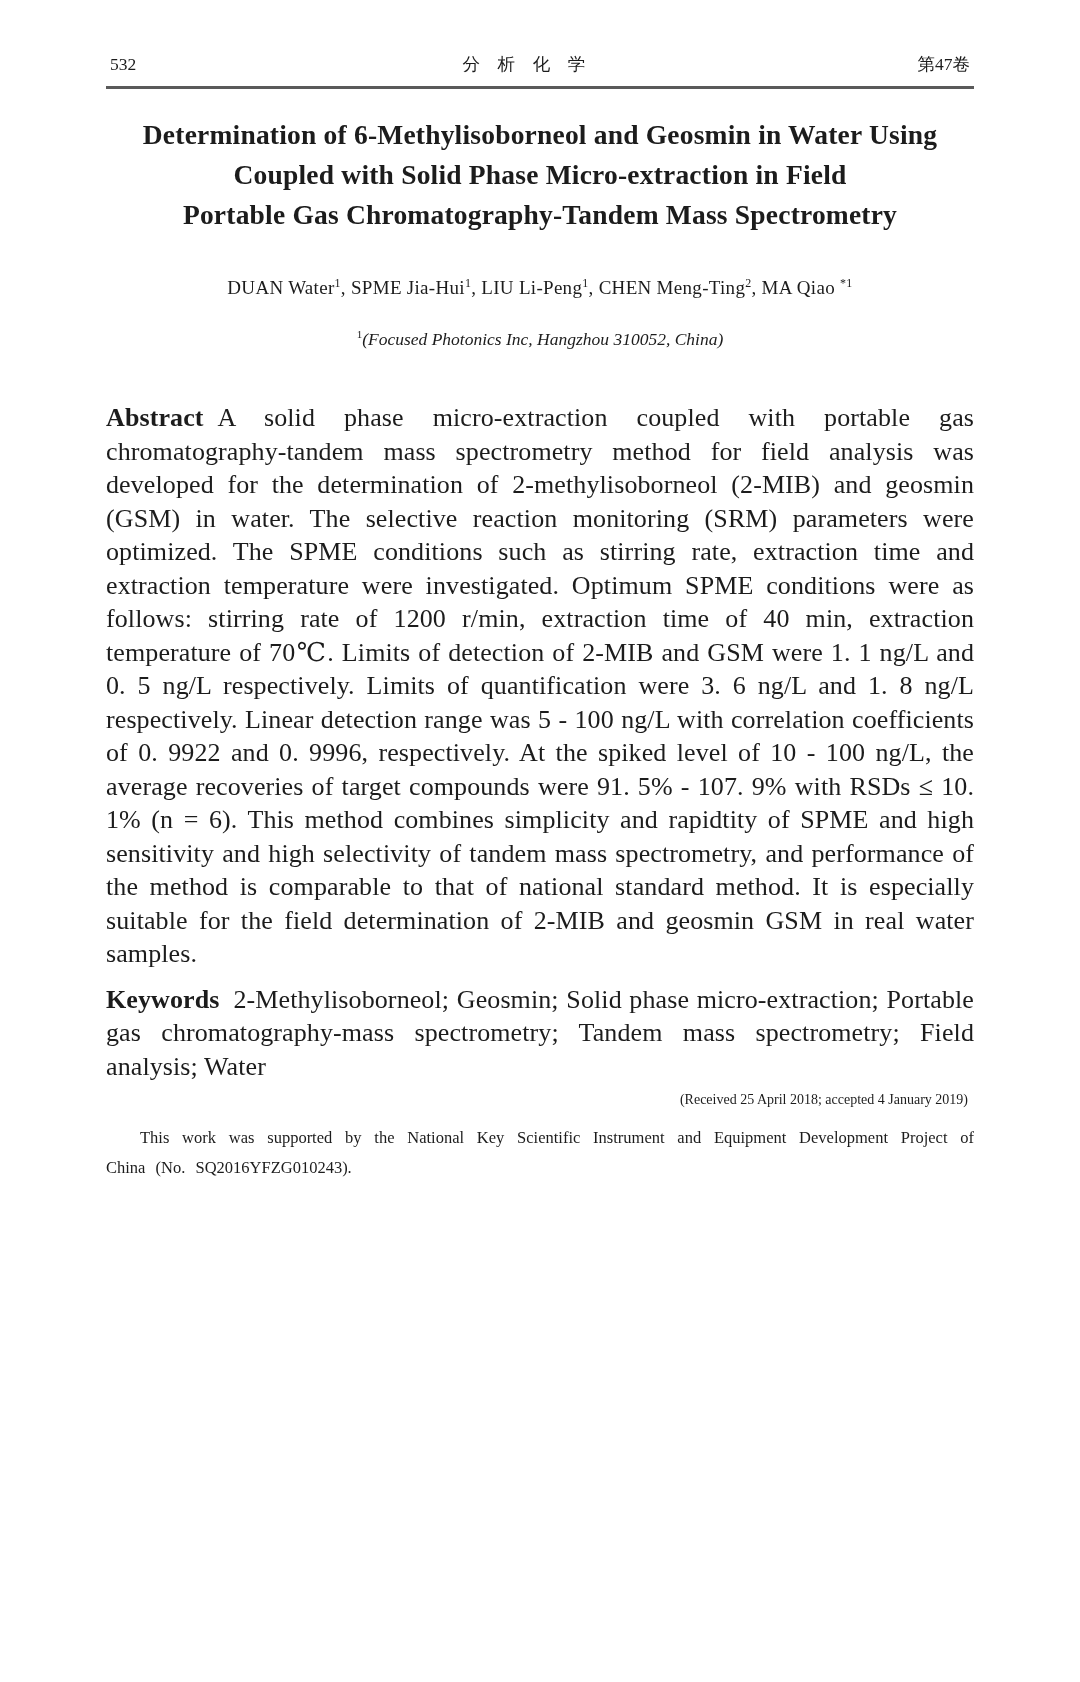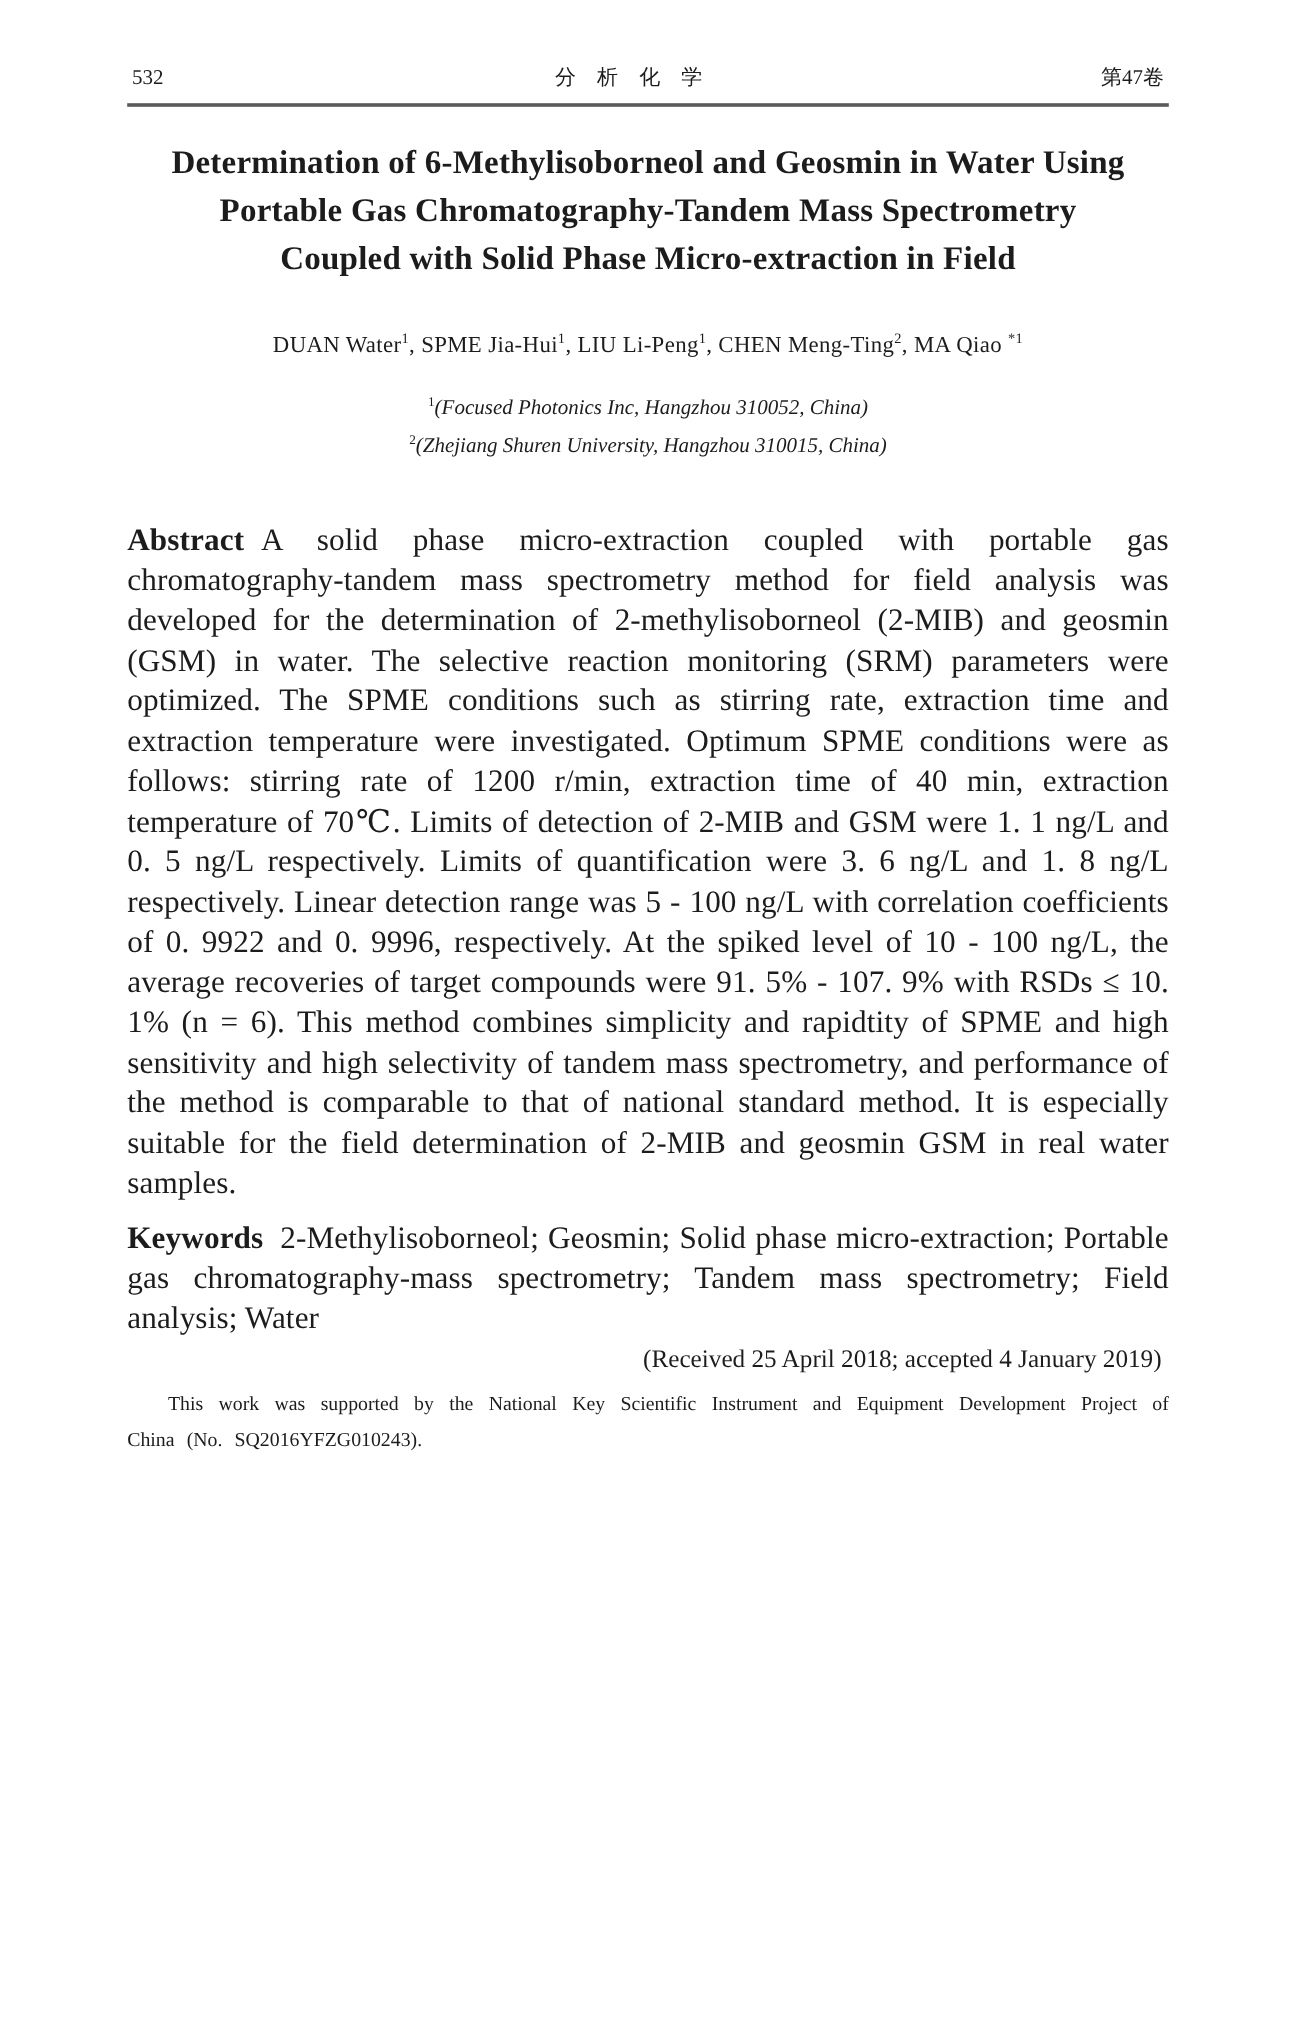--- a/index.html
+++ b/index.html
@@ -113,8 +113,8 @@
 
   <h1 class="article-title">
     <span class="t-line">Determination of 6-Methylisoborneol and Geosmin in Water Using</span>
+    <span class="t-line">Coupled with Solid Phase Micro-extraction in Field</span>
     <span class="t-line">Portable Gas Chromatography-Tandem Mass Spectrometry</span>
-    <span class="t-line">Coupled with Solid Phase Micro-extraction in Field</span>
   </h1>
 
   <div class="author-line">

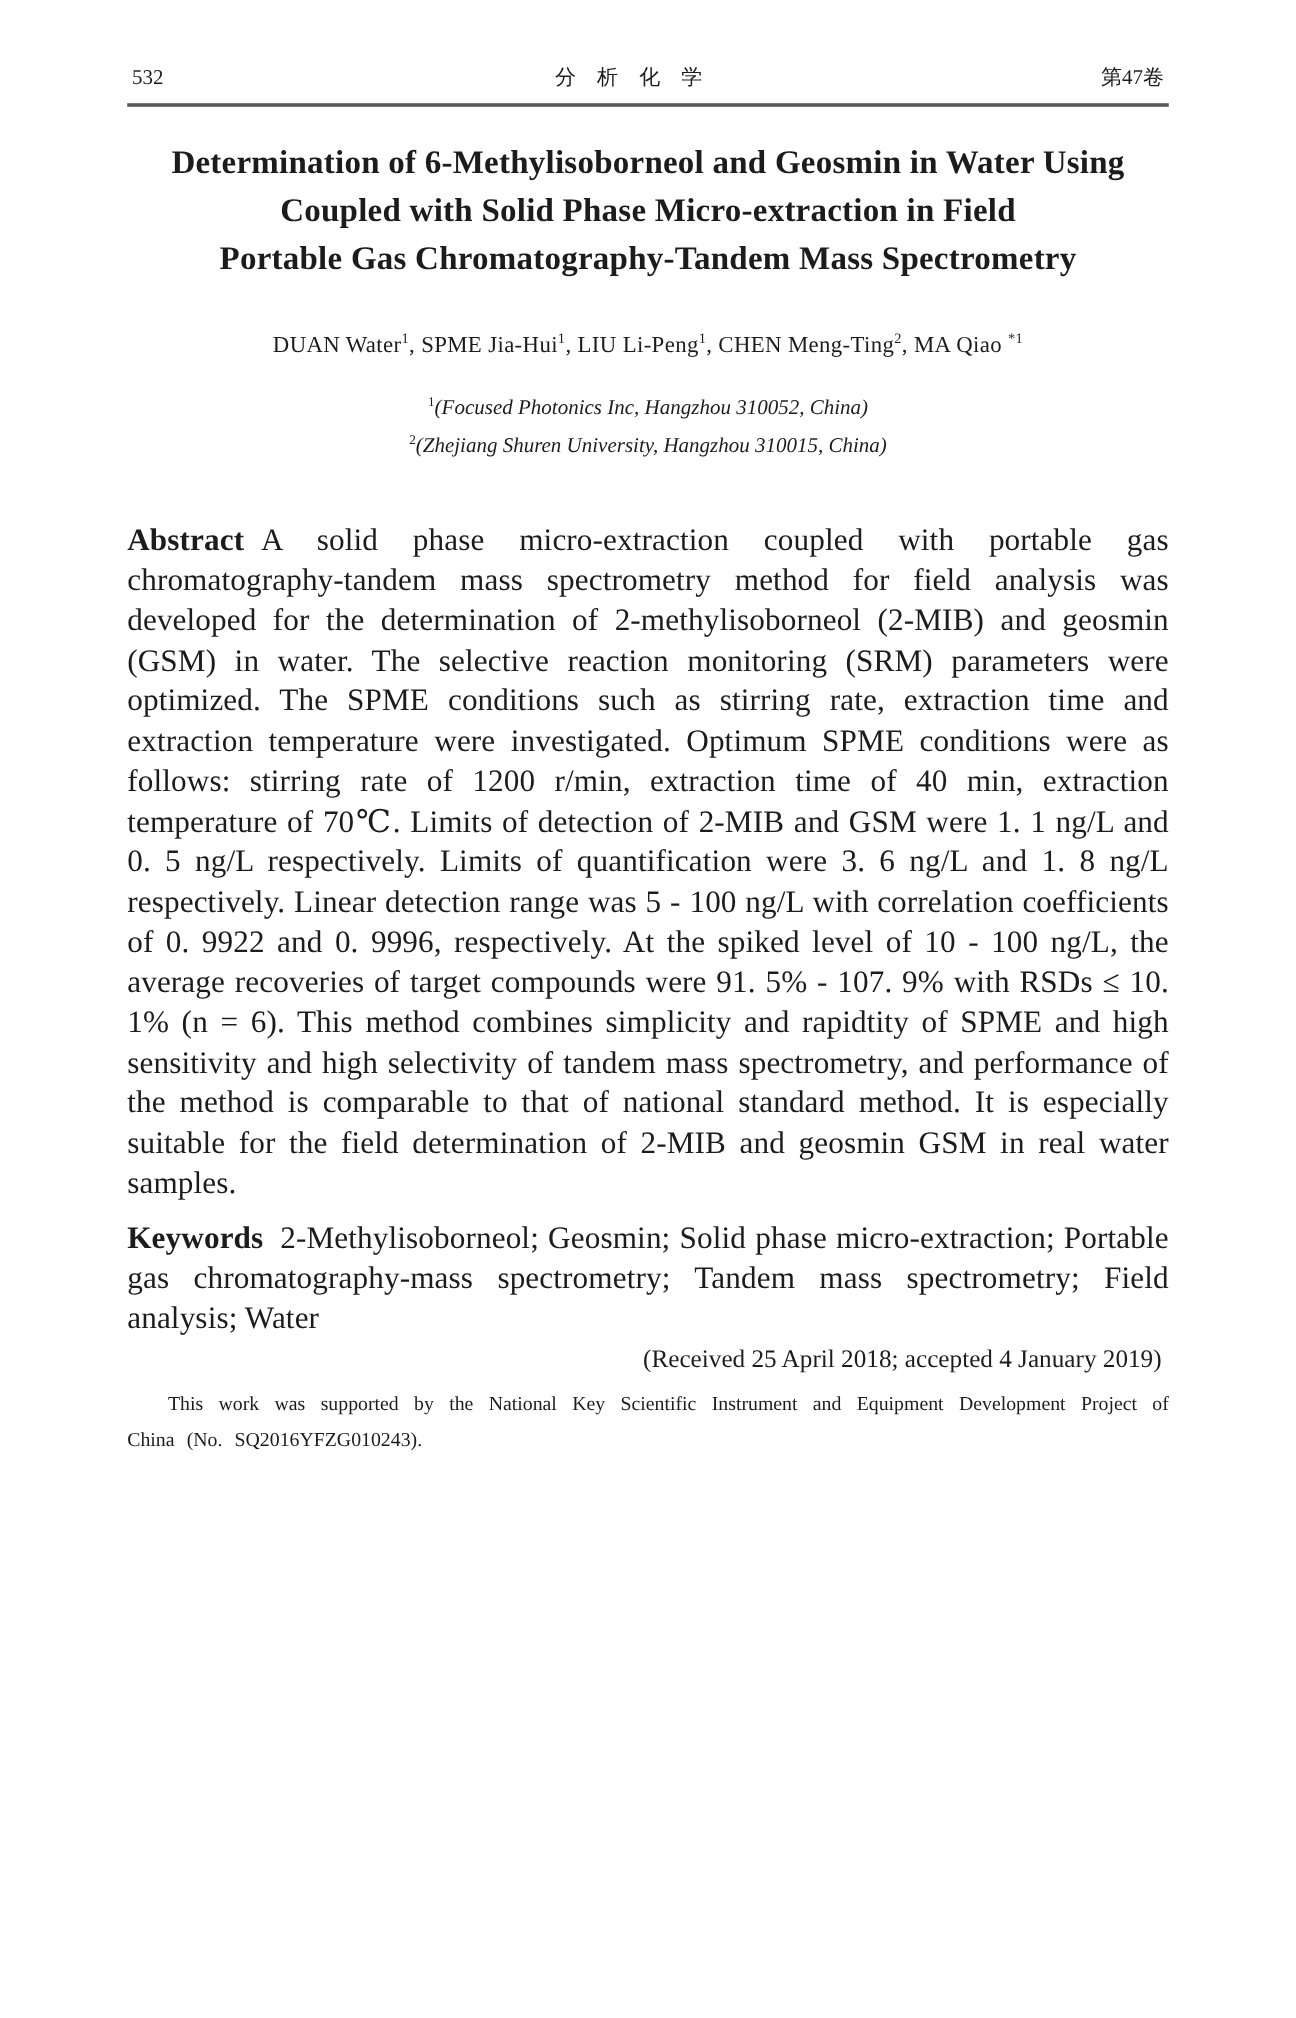--- a/index.html
+++ b/index.html
@@ -127,7 +127,6 @@
 
   <div class="affiliations">
     <span class="affiliation"><sup>1</sup><span>(Focused Photonics Inc, Hangzhou 310052, China)</span></span>
-    <span class="affiliation"><sup>2</sup><span>(Zhejiang Shuren University, Hangzhou 310015, China)</span></span>
   </div>
 
   <p class="abstract-para">

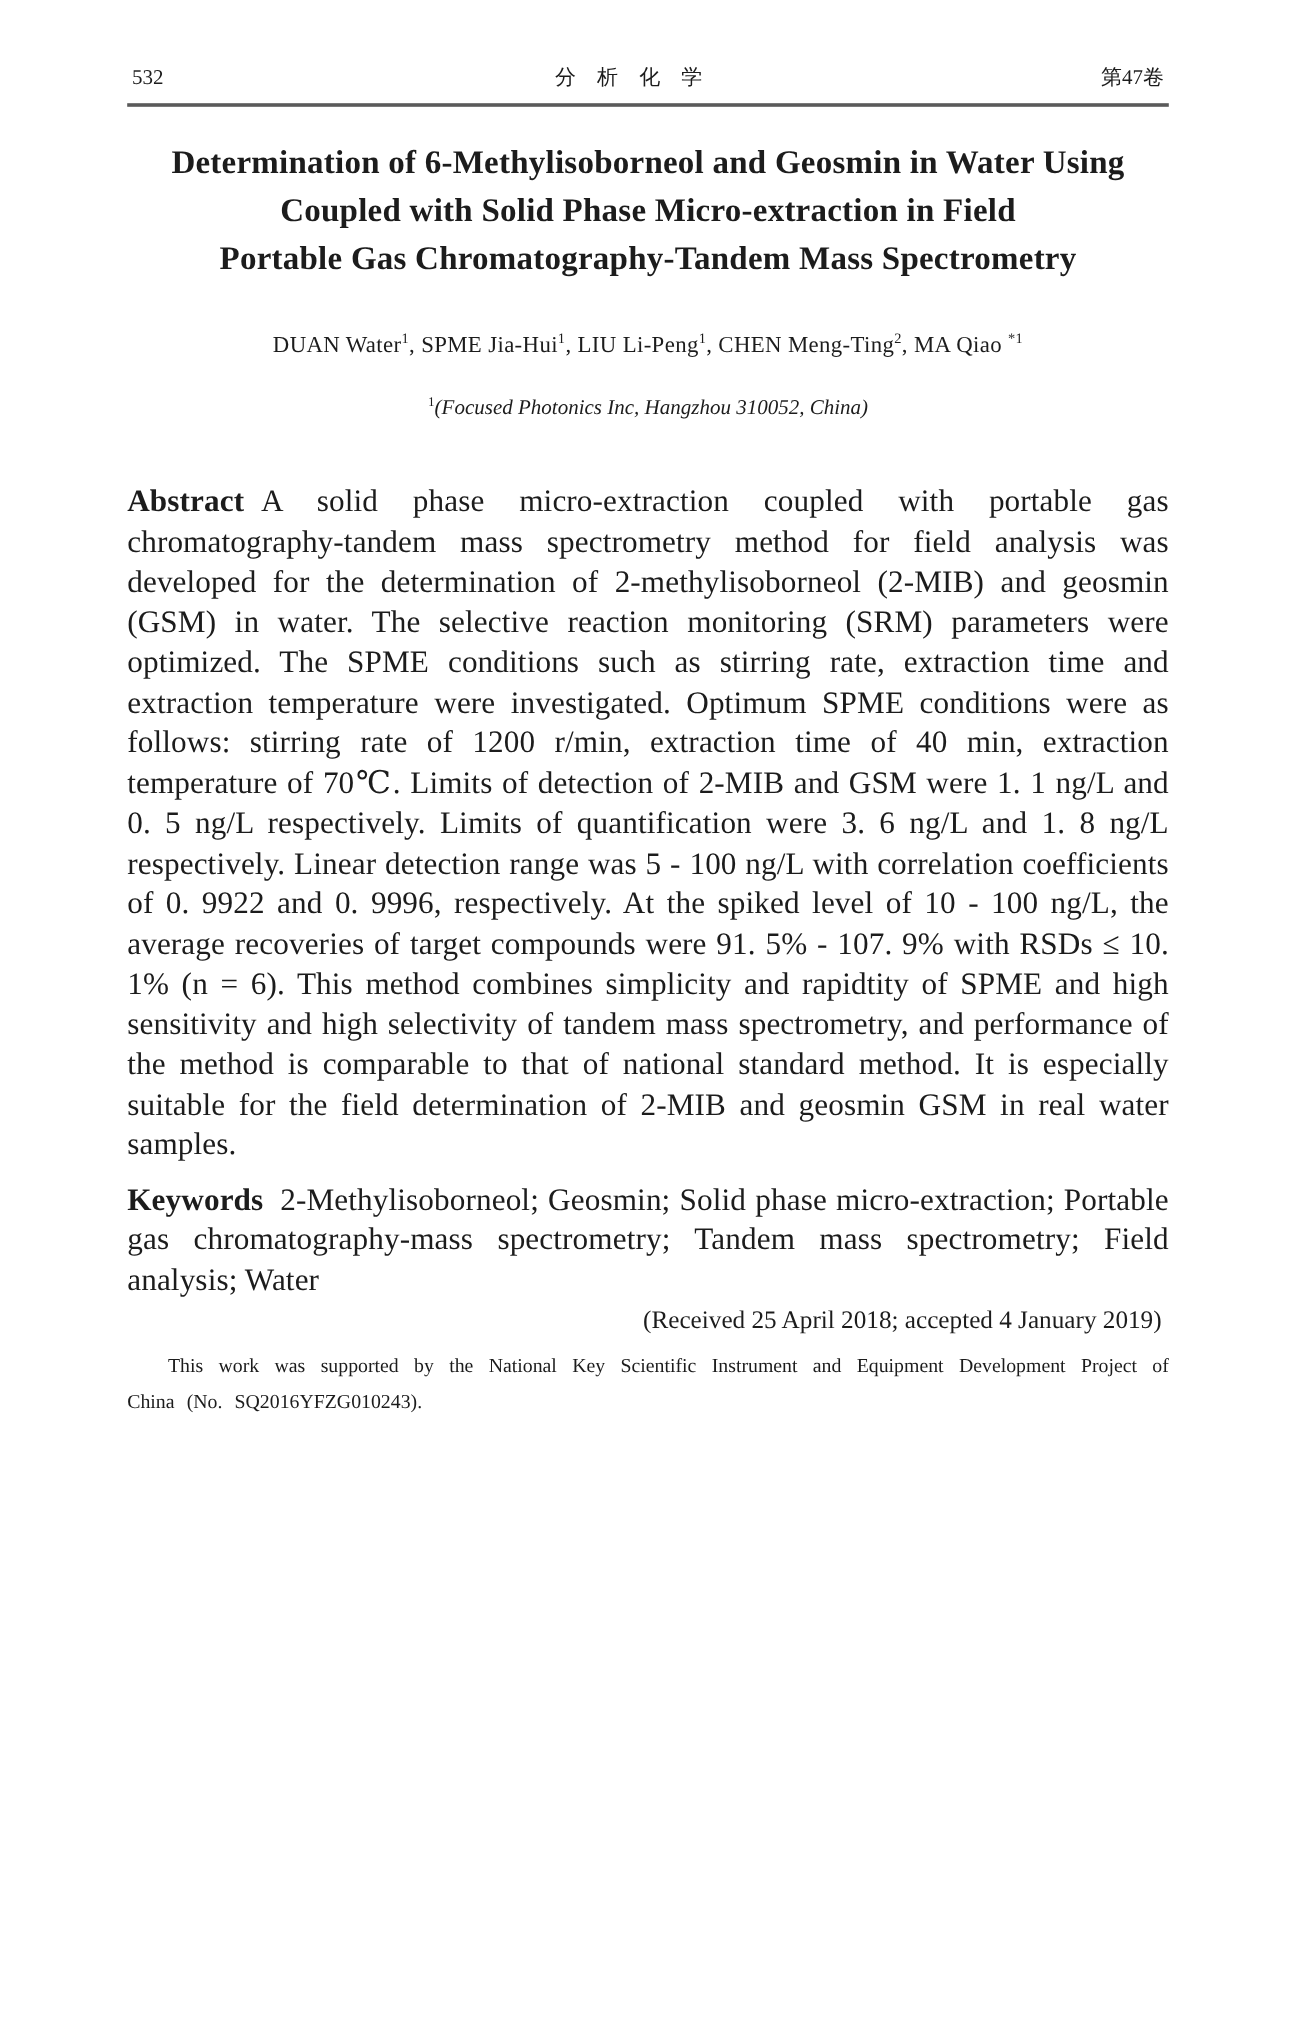--- a/index.html
+++ b/index.html
@@ -85,7 +85,7 @@
   .received-line {
     margin: 2px 6px 0 0;
     text-align: right;
-    font-size: 21px;
+    font-size: 14px;
     line-height: 30px;
   }
   

